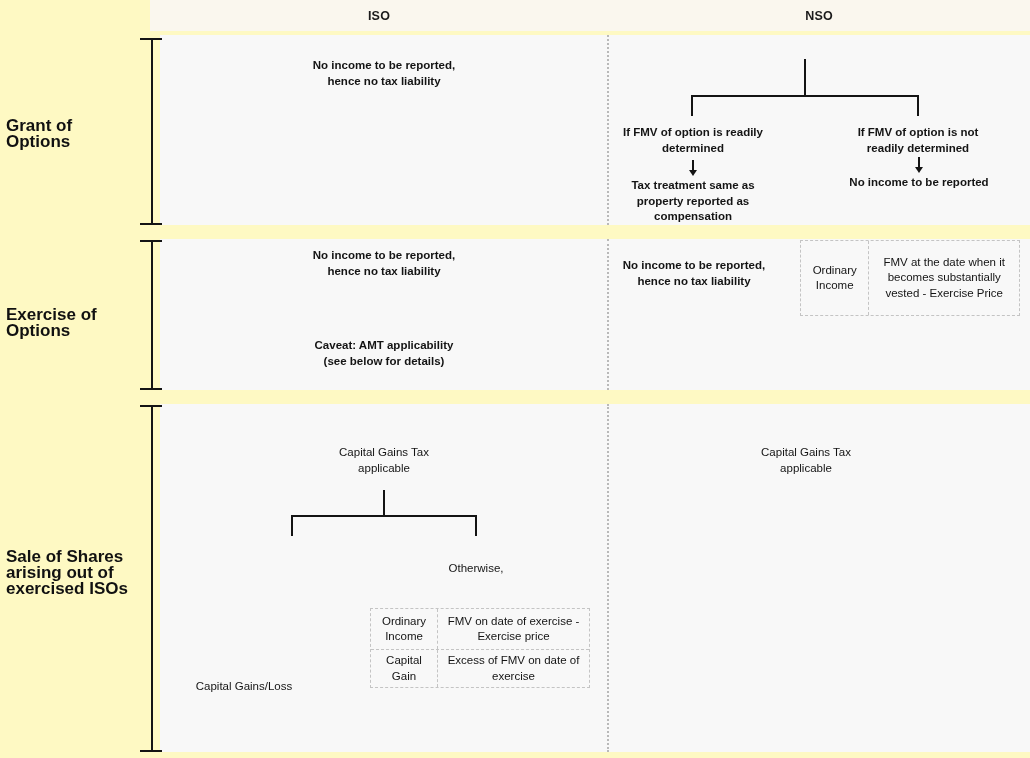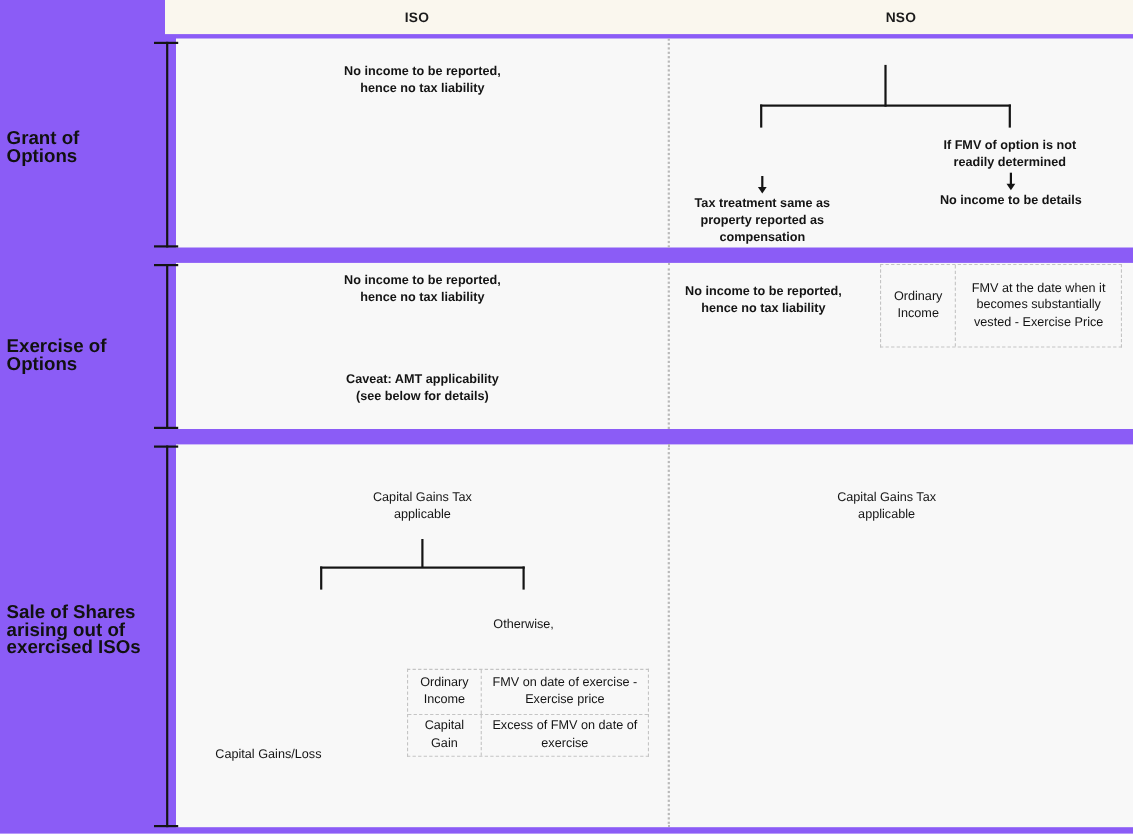--- a/index.html
+++ b/index.html
@@ -15,7 +15,7 @@
     position: relative;
     width: 1030px;
     height: 758px;
-    background: #8b5cf6;
+    background: #fef9c3;
   }
 
   

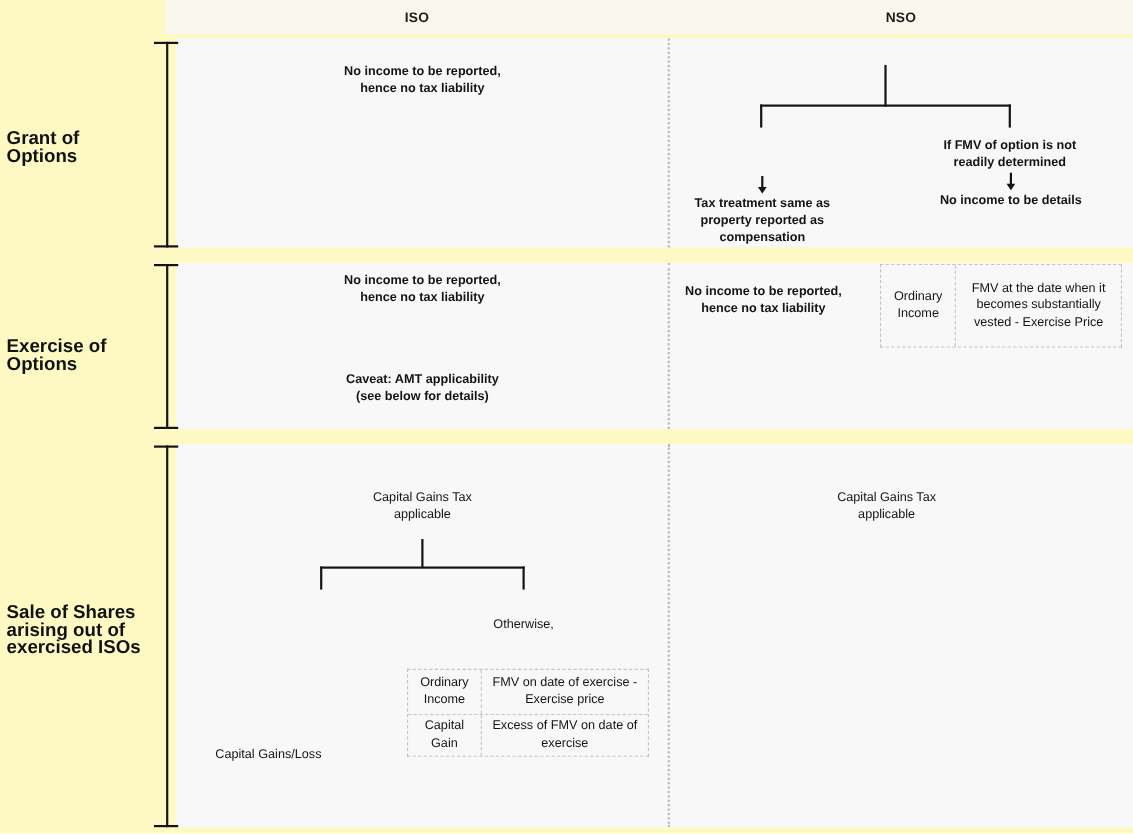--- a/index.html
+++ b/index.html
@@ -180,6 +180,7 @@
   <div class="vline" style="left:691px; top:95px; height:21px;"></div>
   <div class="vline" style="left:917px; top:95px; height:21px;"></div>
 
+  <div class="tx b" style="left:619px; top:125px; width:148px;">If FMV of option is readily determined</div>
   <div class="vline" style="left:692px; top:160px; height:12px;"></div>
   <div class="arrow" style="left:689px; top:170px;"></div>
   <div class="tx b" style="left:617px; top:178px; width:152px;">Tax treatment same as property reported as compensation</div>

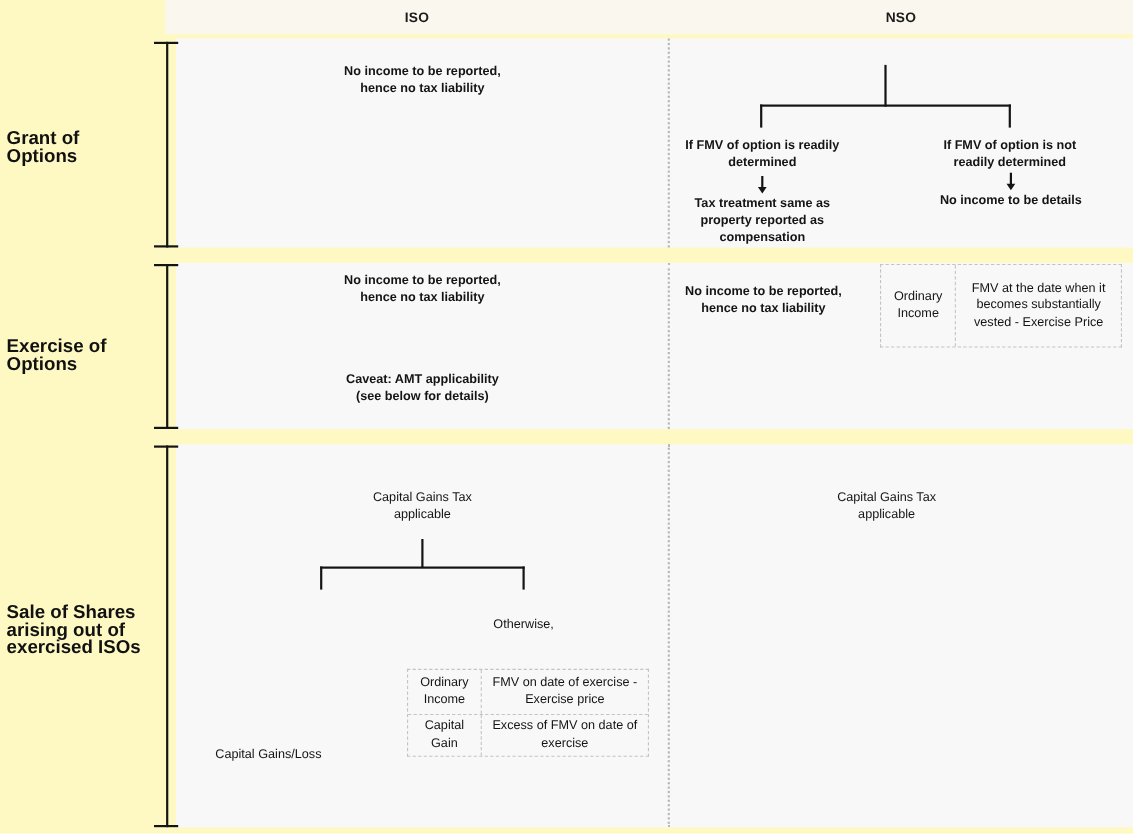--- a/index.html
+++ b/index.html
@@ -188,7 +188,7 @@
   <div class="tx b" style="left:842px; top:125px; width:152px;">If FMV of option is not readily determined</div>
   <div class="vline" style="left:918px; top:157px; height:12px;"></div>
   <div class="arrow" style="left:915px; top:167px;"></div>
-  <div class="tx b" style="left:849px; top:175px; width:140px;">No income to be details</div>
+  <div class="tx b" style="left:849px; top:175px; width:140px;">No income to be reported</div>
 
   <div class="tx b" style="left:303px; top:248px; width:162px;">No income to be reported, hence no tax liability</div>
   <div class="tx b" style="left:311px; top:338px; width:146px;">Caveat: AMT applicability (see below for details)</div>

